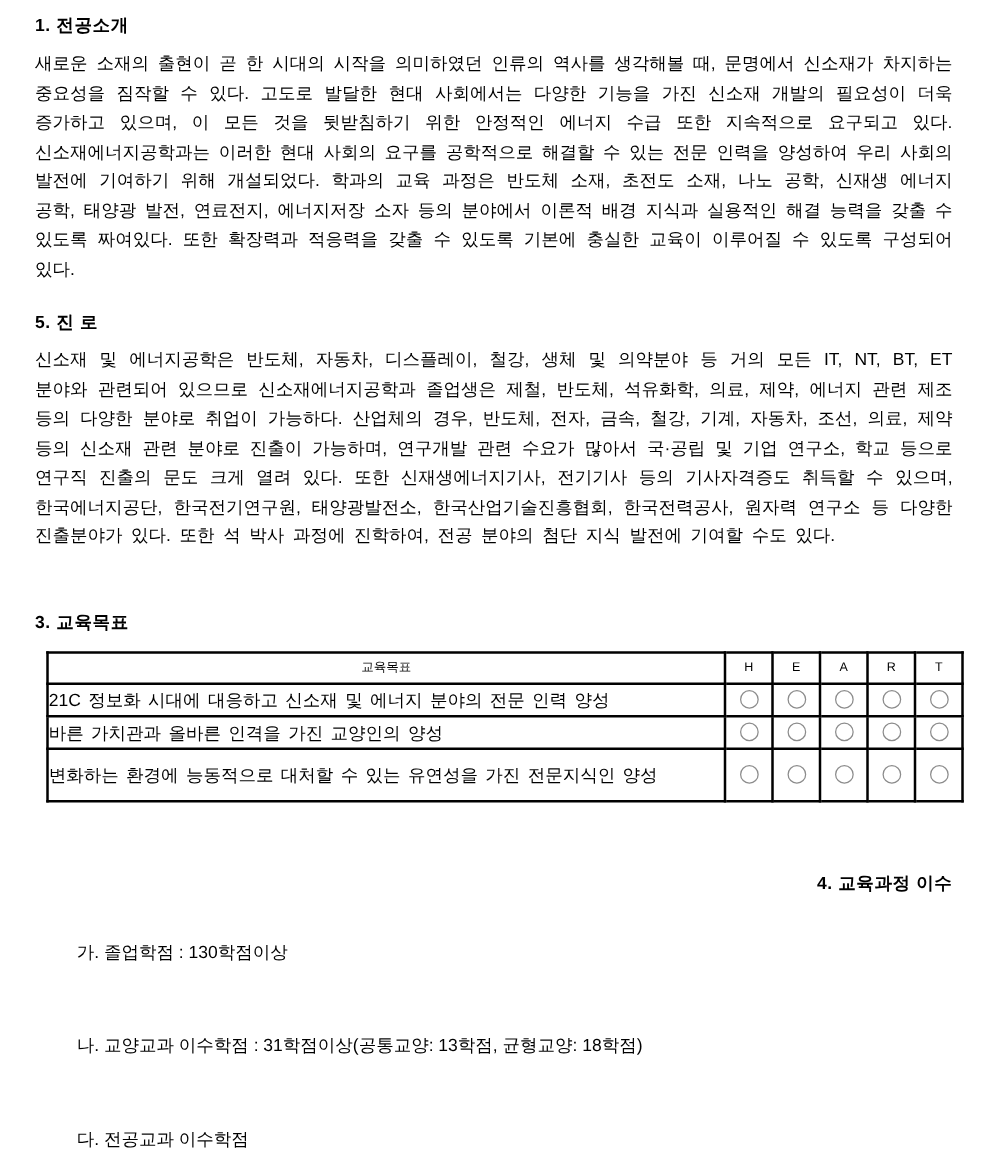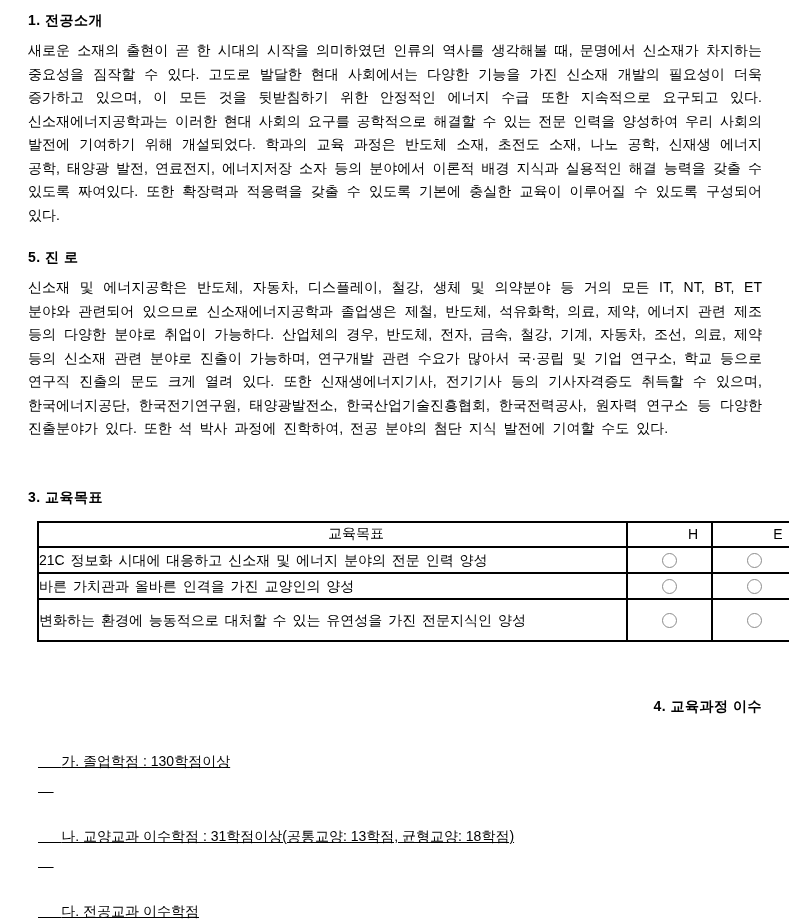--- a/index.html
+++ b/index.html
@@ -54,10 +54,9 @@
   th.mark-col { width: 36px; }
   table.goal-table th {
     font-weight: normal;
-    font-size: 14px;
+    font-size: 10px;
     height: 23px;
     text-align: center;
-    padding-left: 47px;
   }
   td.goal-cell {
     font-size: 14px;

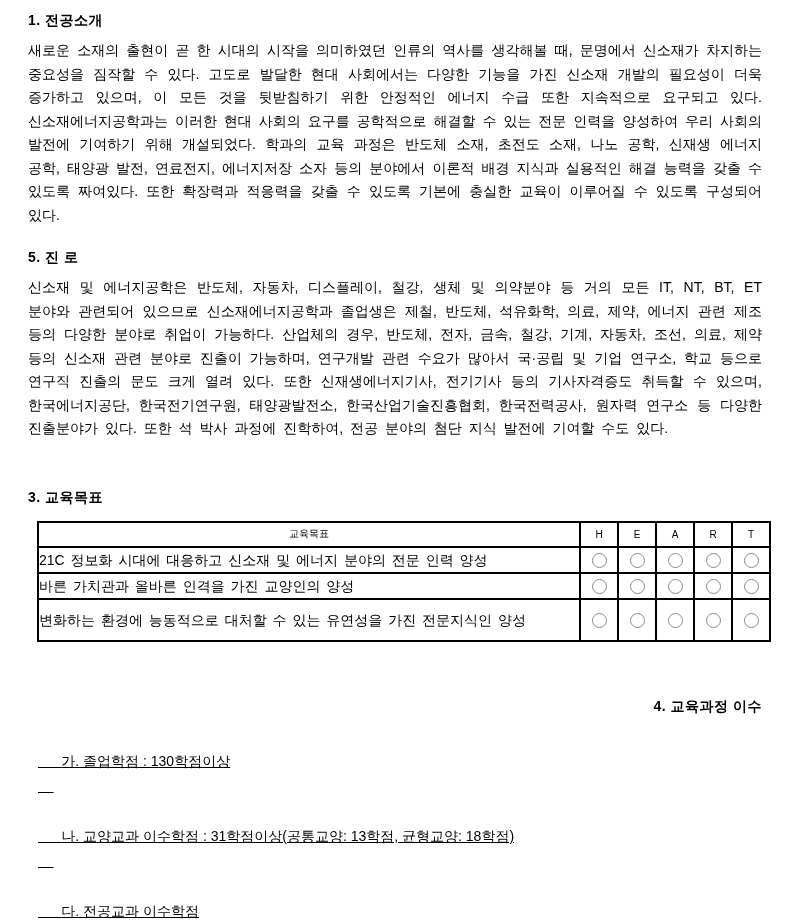--- a/index.html
+++ b/index.html
@@ -87,7 +87,6 @@
   .list-item {
     line-height: 25px;
     white-space: pre-wrap;
-    text-decoration: underline;
   }
   .lvl1 { padding-left: 10px; }
 </style>

